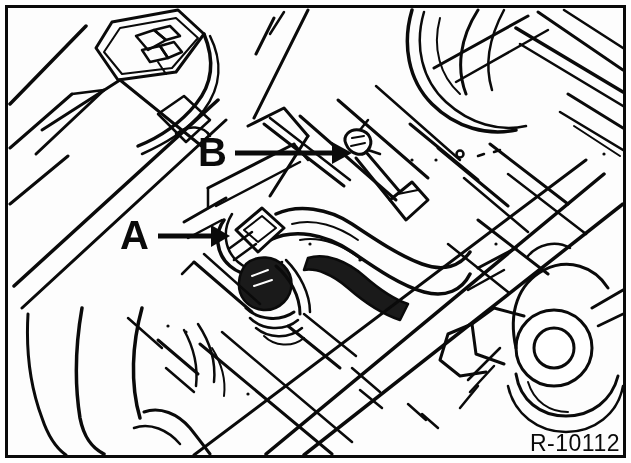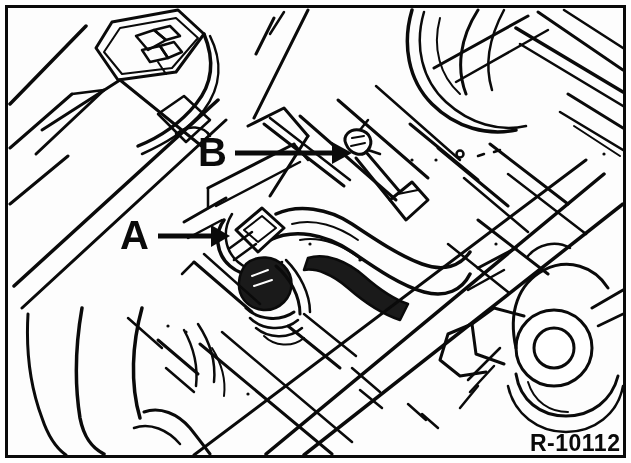--- a/index.html
+++ b/index.html
@@ -24,7 +24,7 @@
 
   
   #figure-ref{position:absolute;left:522px;top:424px;
-              font-family:"Liberation Sans", sans-serif;font-weight:bold;
+              font-family:"Liberation Sans", sans-serif;font-weight:normal;
               font-size:23px;line-height:23px;color:#0a0a0a;letter-spacing:0.5px;}
 
   .arrow-svg{position:absolute;left:0;top:0;}

